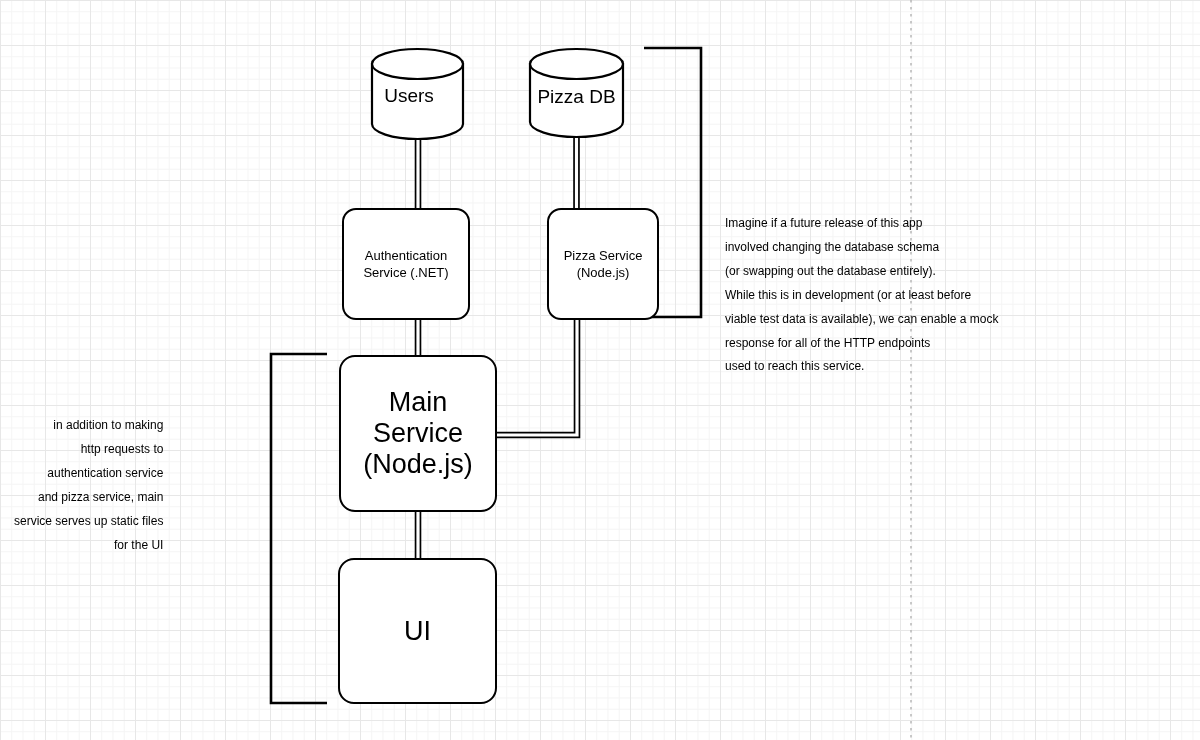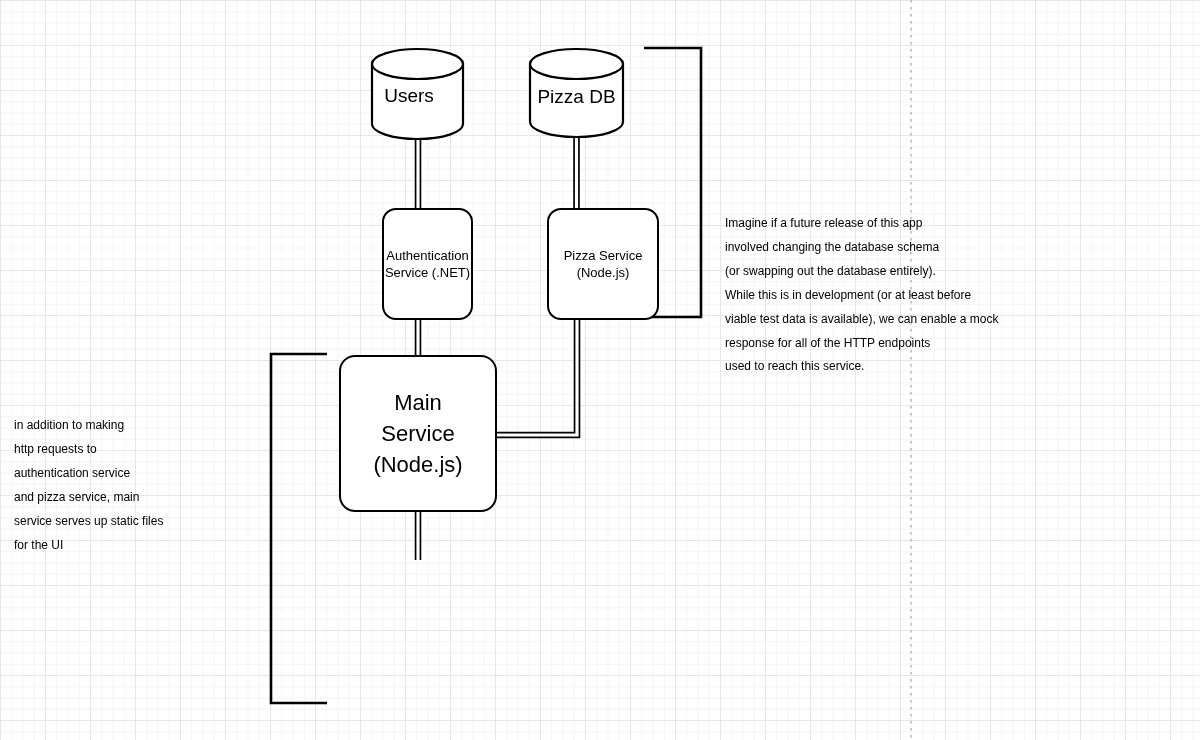--- a/index.html
+++ b/index.html
@@ -41,7 +41,7 @@
   }
   .node-sm{border-radius:14px;font-size:13px;line-height:17px;}
   .node-lg{border-radius:16px;font-size:22px;line-height:31px;}
-  #auth-box{left:382px;top:208px;width:91px;height:112px;}
+  #auth-box{left:342px;top:208px;width:128px;height:112px;}
   #pizza-box{left:547px;top:208px;width:112px;height:112px;}
   #main-box{left:339px;top:355px;width:158px;height:157px;}
   #ui-box{left:338px;top:558px;width:159px;height:146px;}

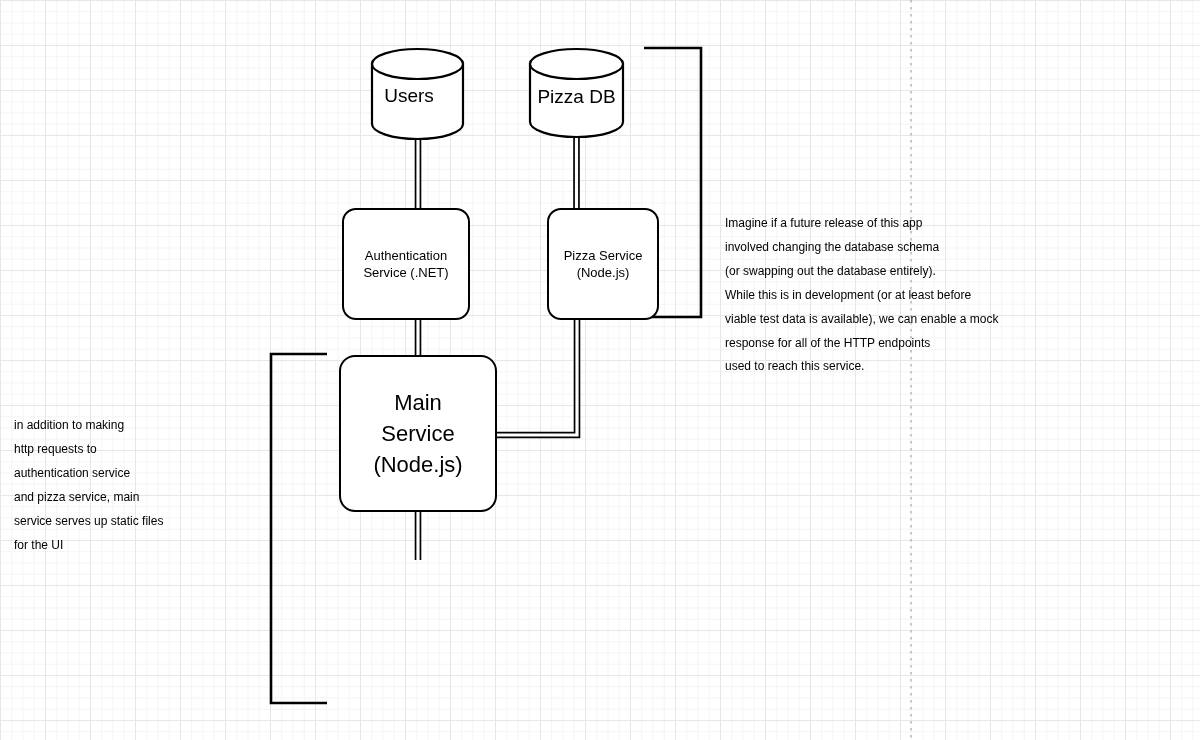--- a/index.html
+++ b/index.html
@@ -40,7 +40,7 @@
     text-align:center;white-space:pre-line;
   }
   .node-sm{border-radius:14px;font-size:13px;line-height:17px;}
-  .node-lg{border-radius:16px;font-size:22px;line-height:31px;}
+  .node-lg{border-radius:16px;font-size:27px;line-height:31px;}
   #auth-box{left:342px;top:208px;width:128px;height:112px;}
   #pizza-box{left:547px;top:208px;width:112px;height:112px;}
   #main-box{left:339px;top:355px;width:158px;height:157px;}

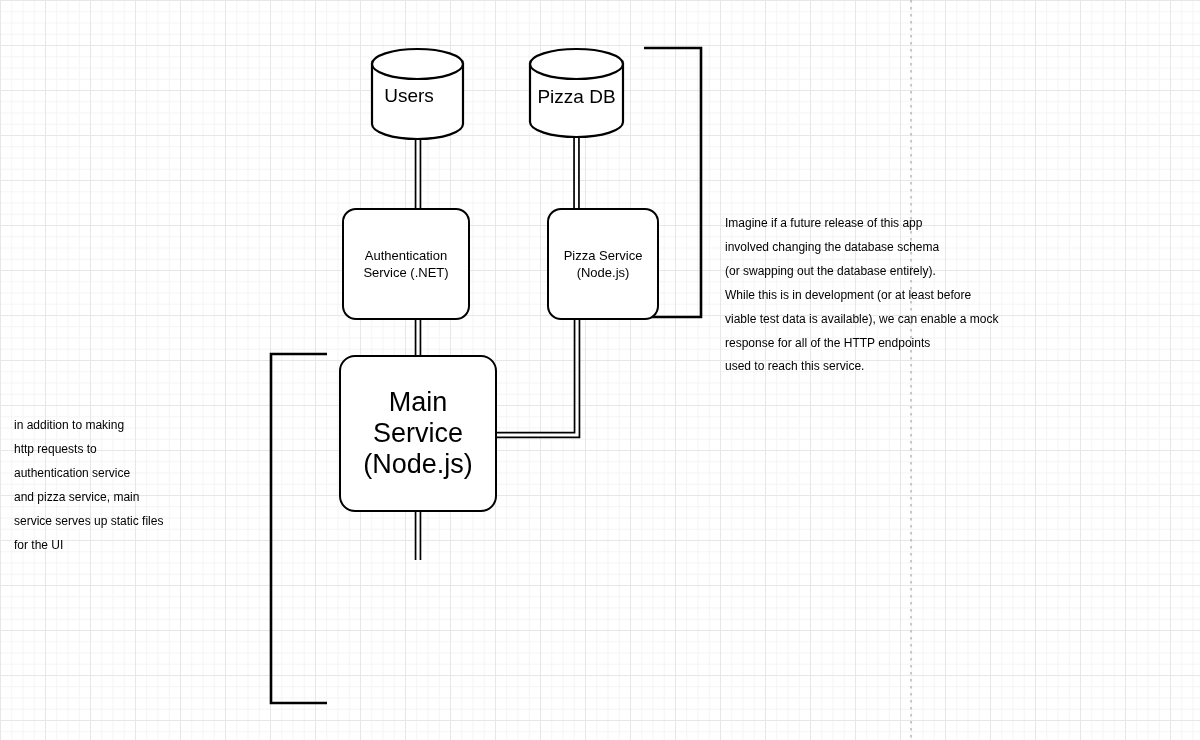--- a/index.html
+++ b/index.html
@@ -57,7 +57,7 @@
     position:absolute;font-size:12px;line-height:23.9px;
     white-space:pre-line;
   }
-  #left-note{left:14px;top:414px;}
+  #left-note{left:14px;top:414px;text-align:right;}
   #right-note{left:725px;top:212px;}
 </style>
 </head>

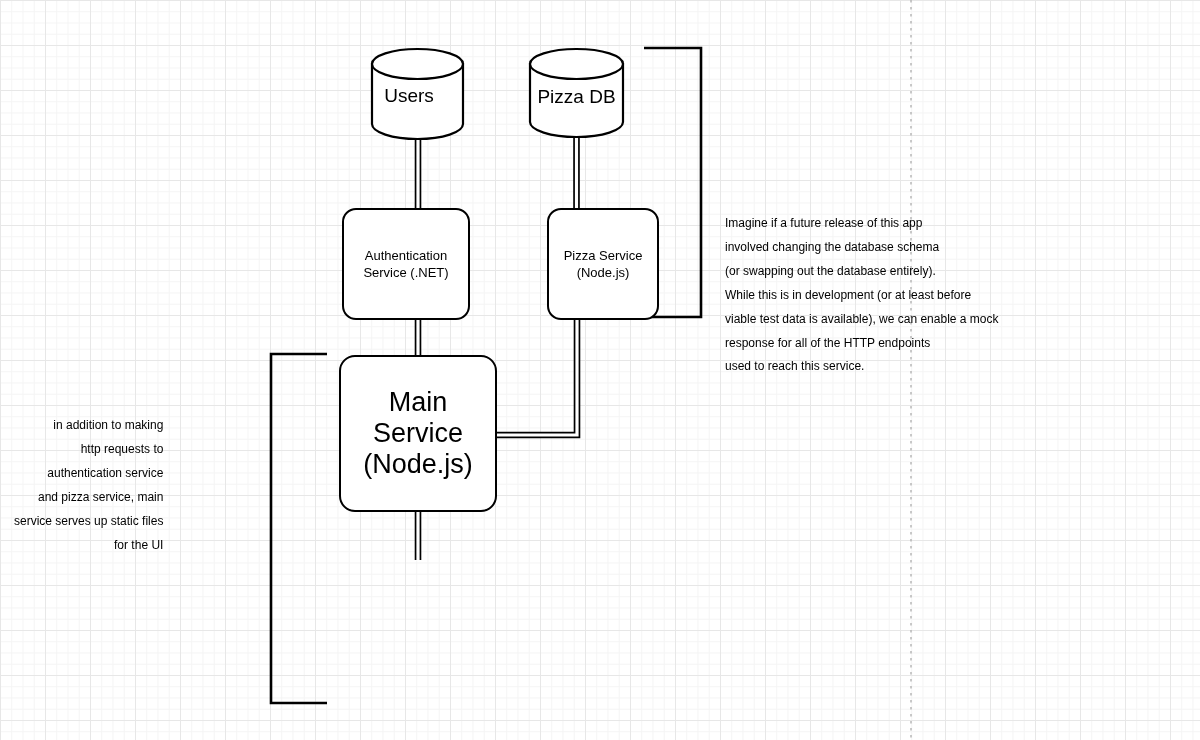--- a/index.html
+++ b/index.html
@@ -117,6 +117,9 @@
 Service
 (Node.js)</span>
   </div>
+  <div class="node node-lg" id="ui-box">
+    <span>UI</span>
+  </div>
 
   <div class="cyl-label" id="users-label">Users</div>
   <div class="cyl-label" id="pizzadb-label">Pizza DB</div>

